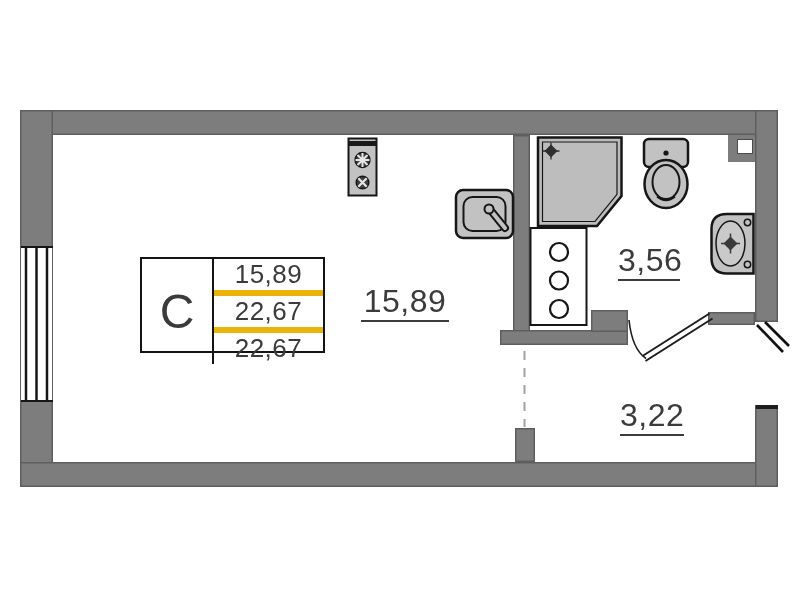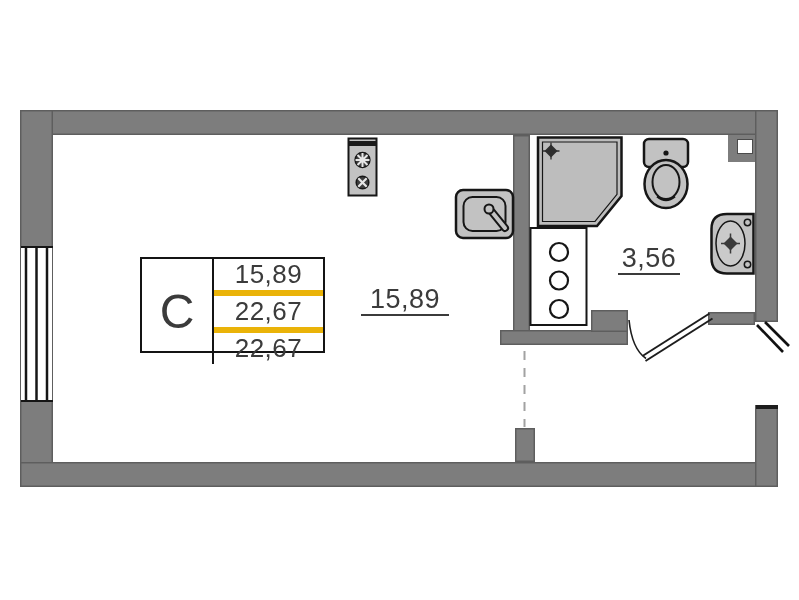--- a/index.html
+++ b/index.html
@@ -18,7 +18,7 @@
   .ln{stroke:var(--fixtureStroke,#161616);fill:none;}
   .area-label{
     position:absolute;color:var(--text,#3b3b3b);
-    font-size:27px;line-height:1.05;text-align:center;
+    font-size:32px;line-height:1.05;text-align:center;
     border-bottom:2px solid currentColor;padding-bottom:1px;
     letter-spacing:.5px;white-space:nowrap;
   }

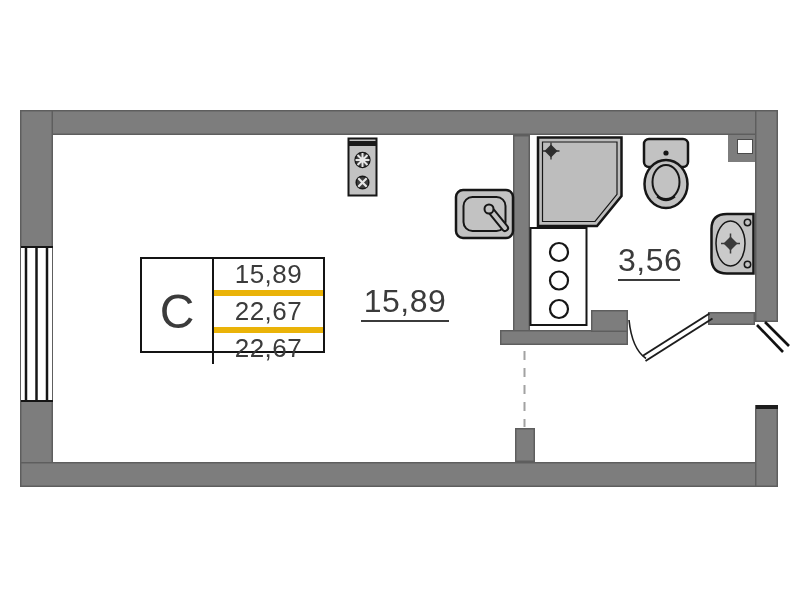--- a/index.html
+++ b/index.html
@@ -143,6 +143,7 @@
 
   <div class="area-label" style="left:618px;top:244px;width:62px">3,56</div>
 
+  <div class="area-label" style="left:620px;top:399px;width:64px">3,22</div>
 
   <div class="stamp">
     <div class="stamp-type">С</div>

